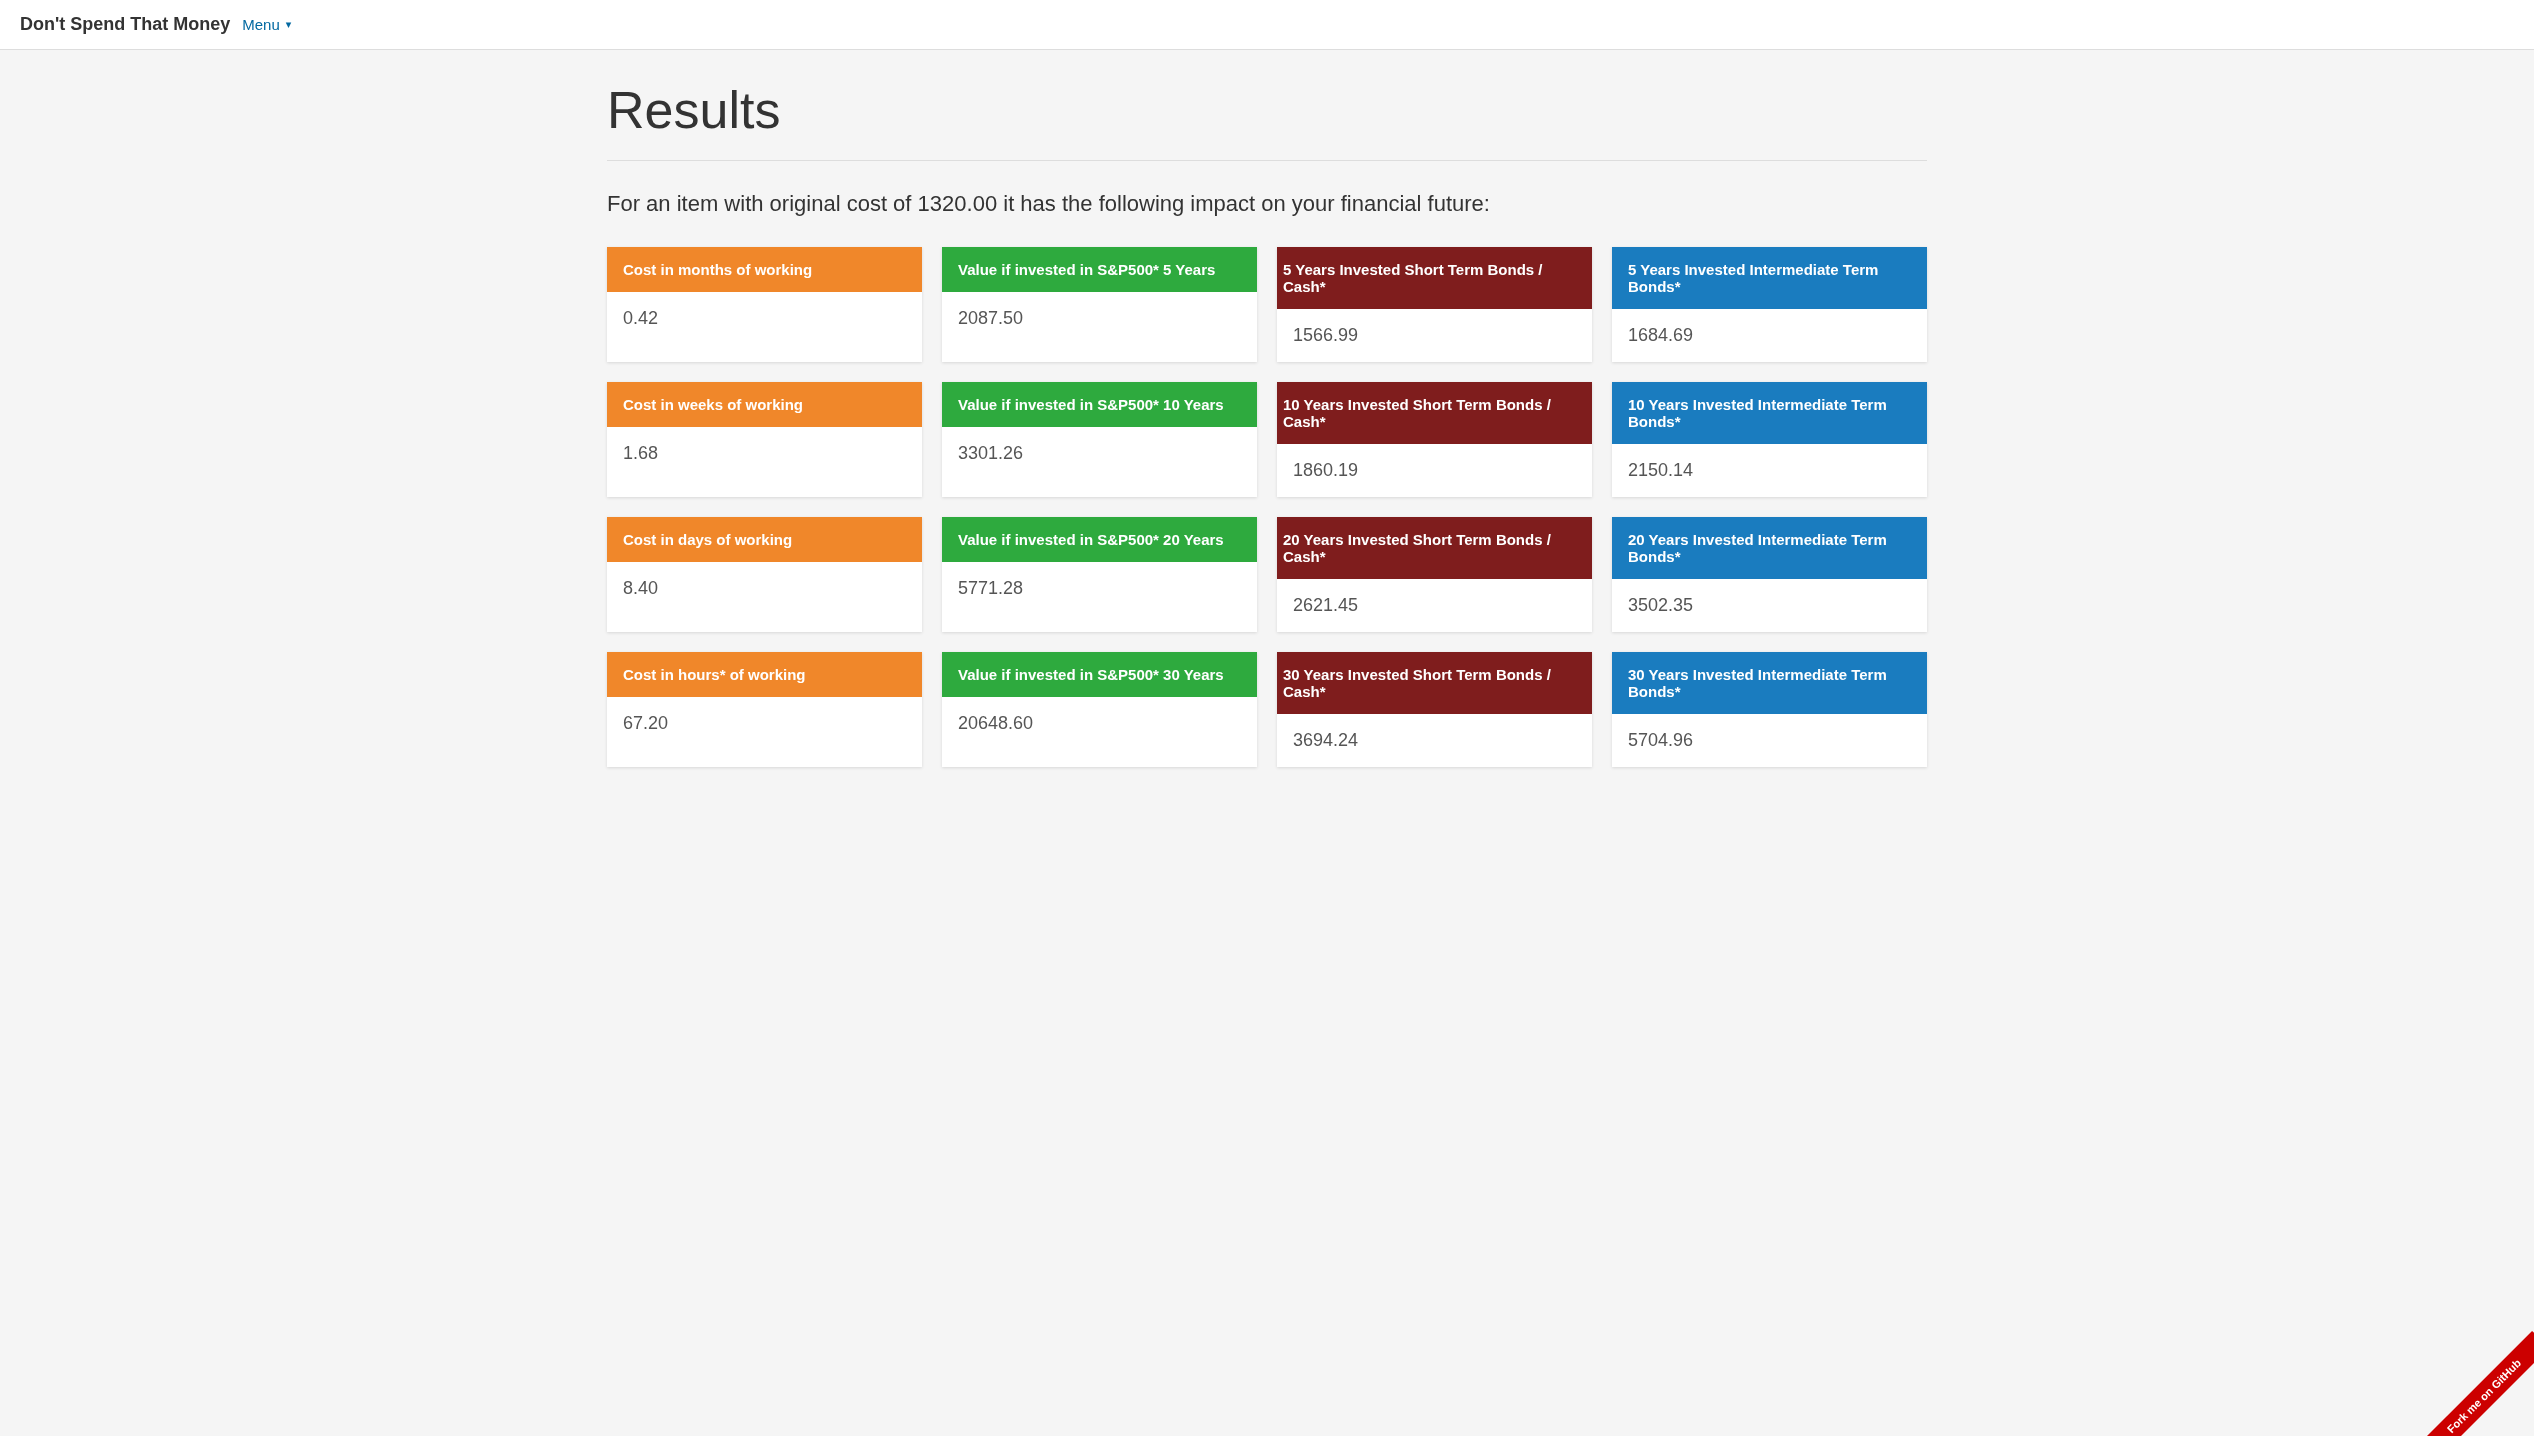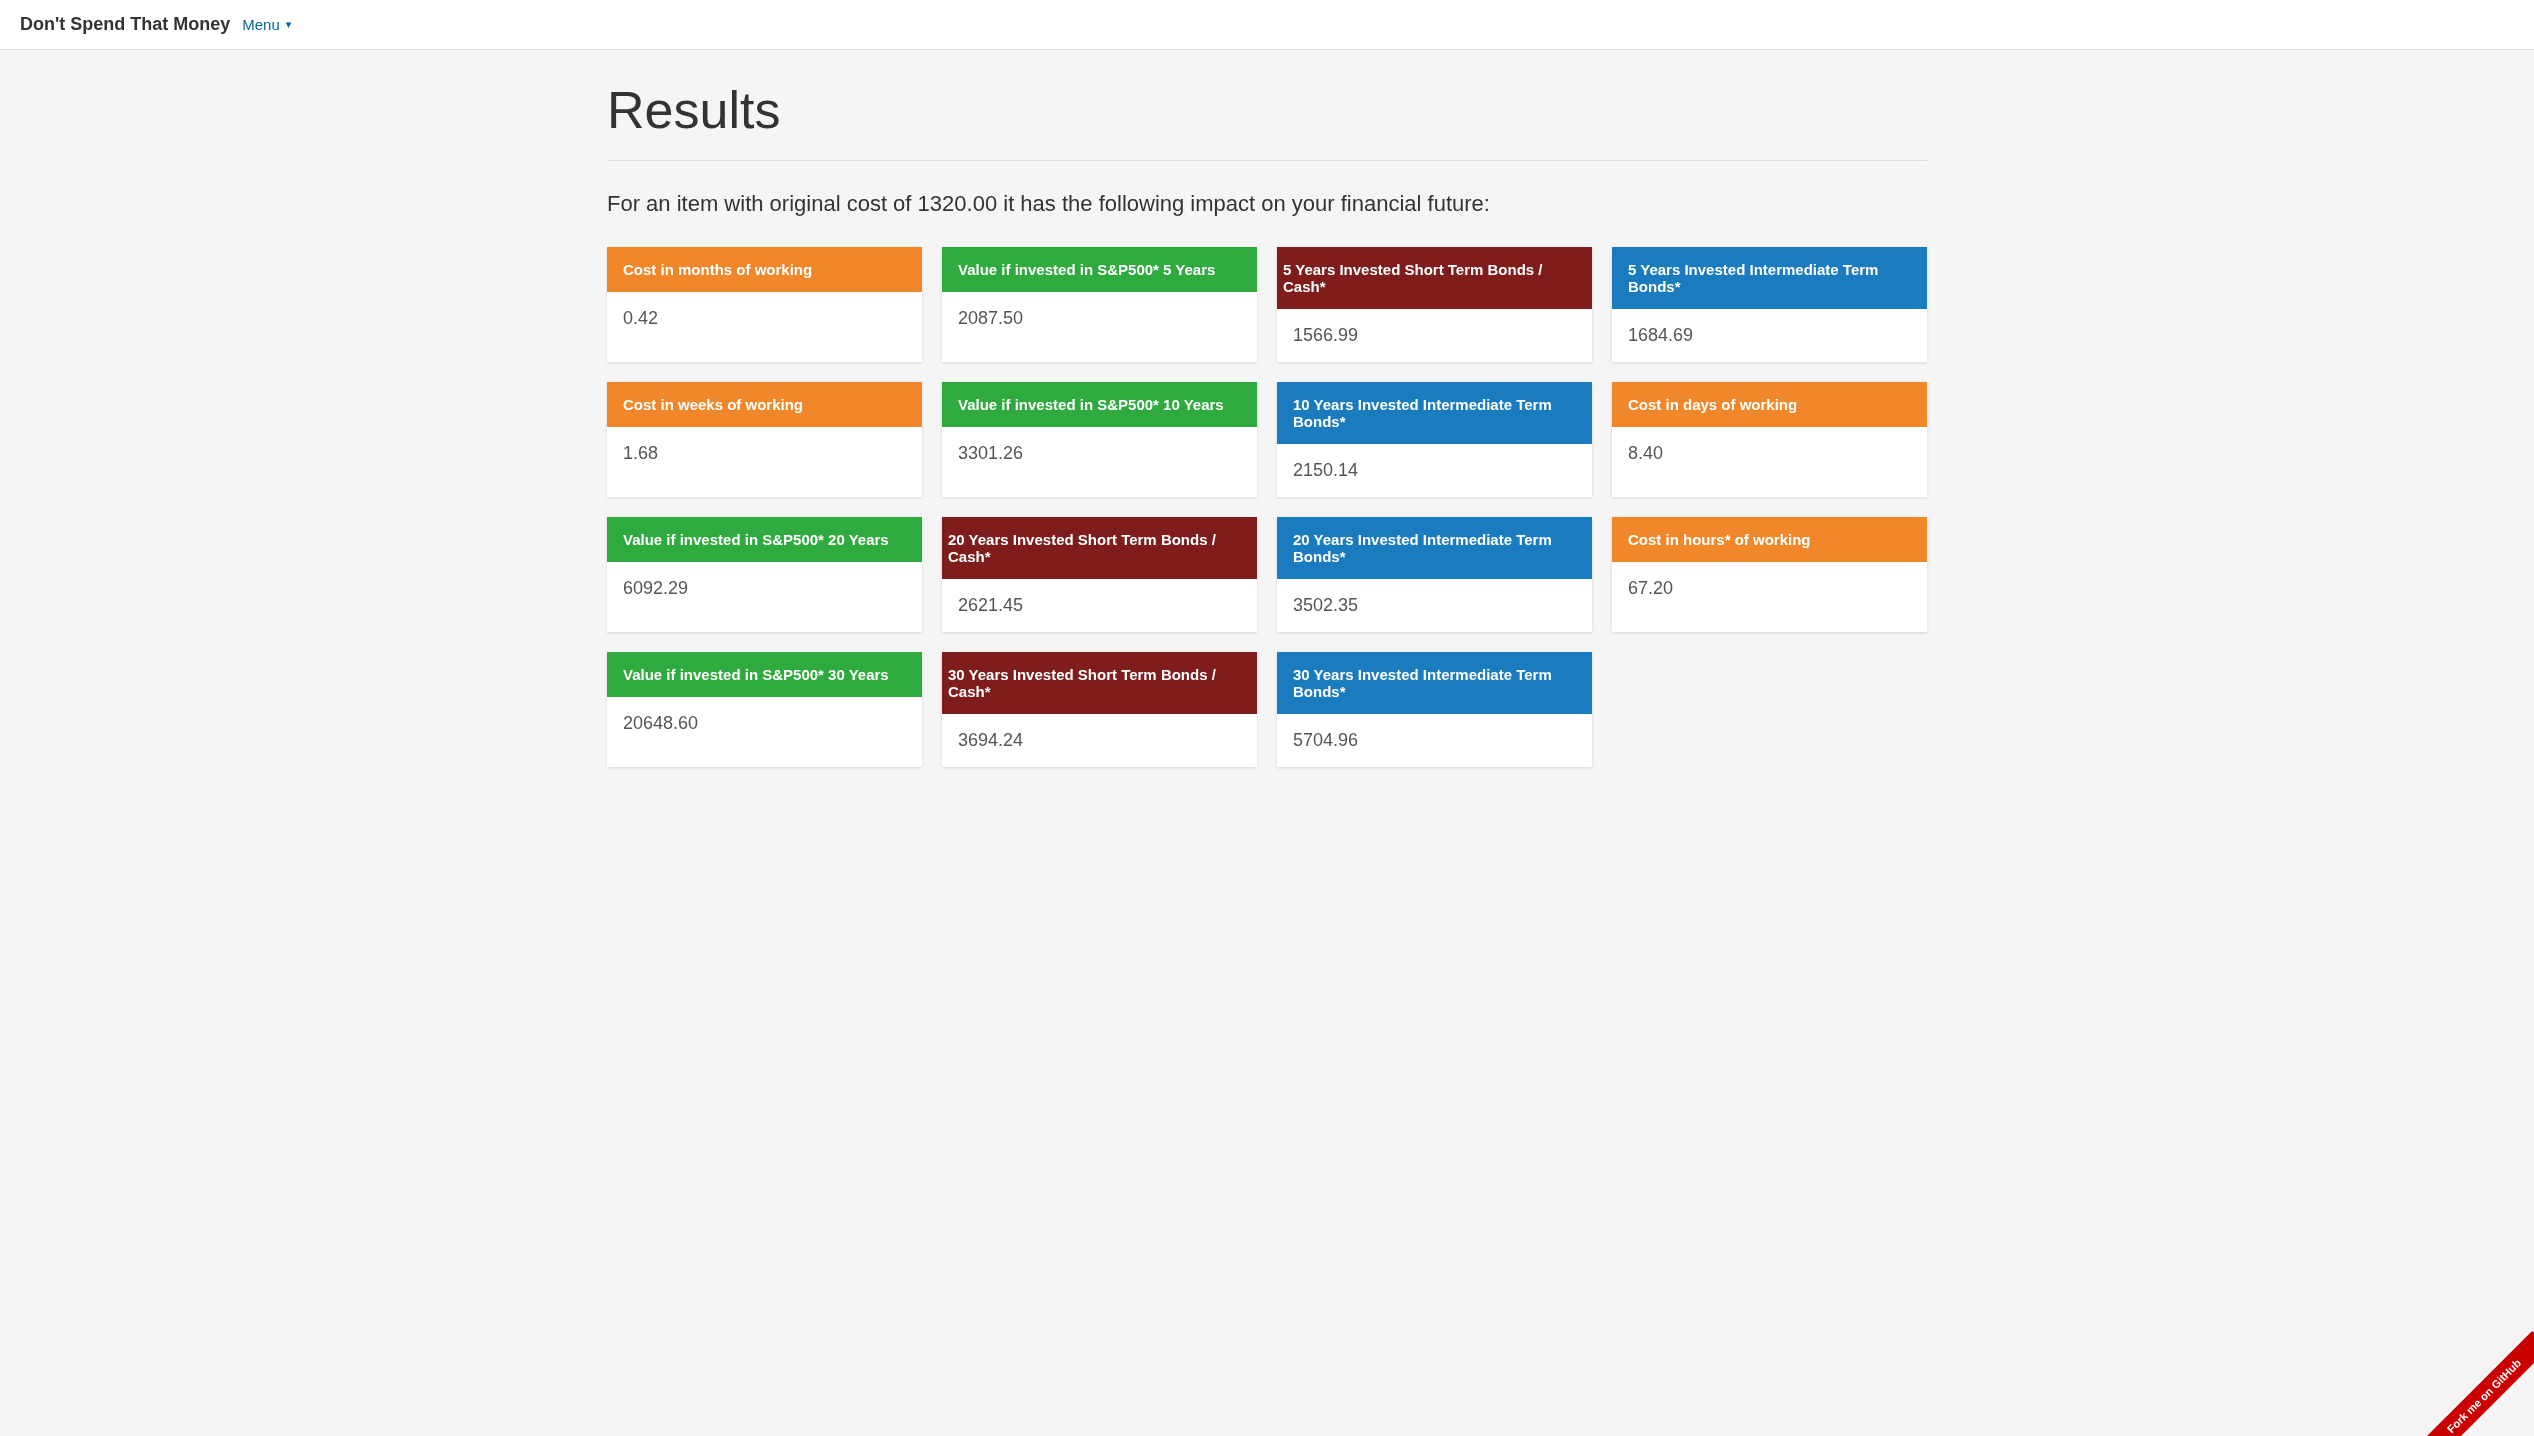--- a/index.html
+++ b/index.html
@@ -176,6 +176,10 @@
         <div class="card-body">3301.26</div>
       </div>
 
+      <div class="card">
+        <div class="card-header light-blue">10 Years Invested Short Term Bonds / Cash*</div>
+        <div class="card-body">1860.19</div>
+      </div>
 
       <div class="card">
         <div class="card-header dark-blue">10 Years Invested Intermediate Term Bonds*</div>

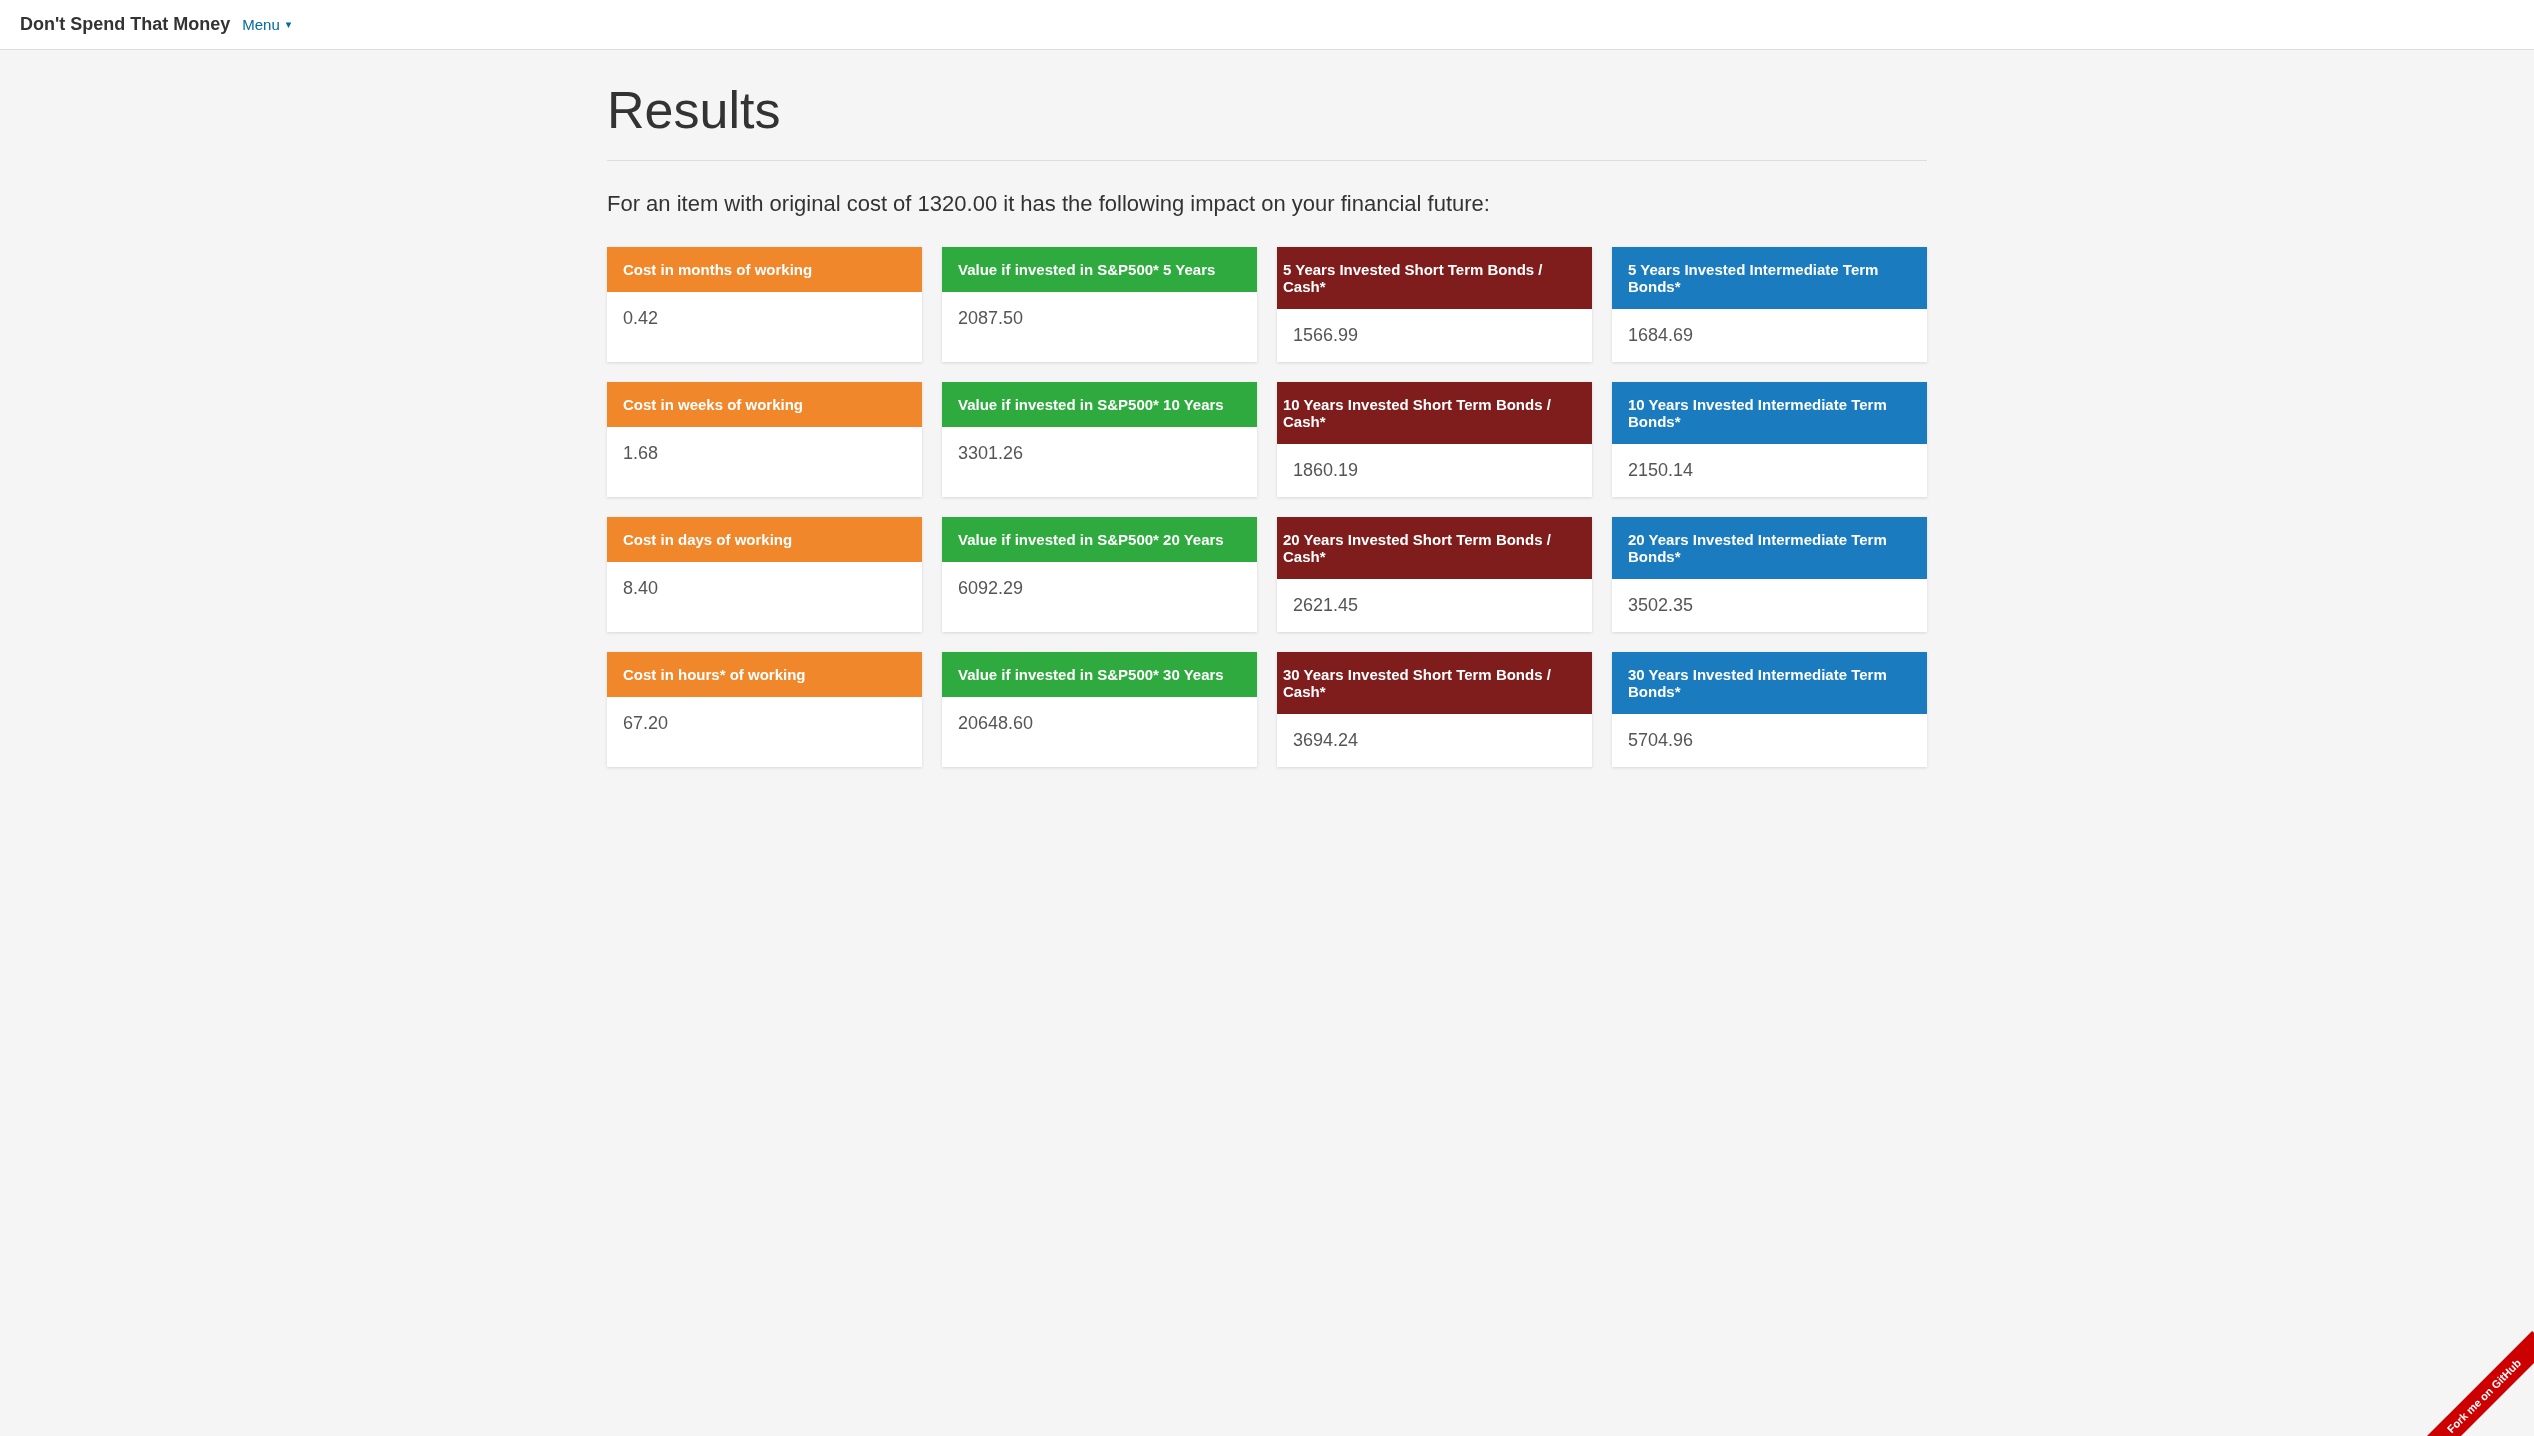--- a/index.html
+++ b/index.html
@@ -193,7 +193,7 @@
 
       <div class="card">
         <div class="card-header green">Value if invested in S&amp;P500* 20 Years</div>
-        <div class="card-body">6092.29</div>
+        <div class="card-body">5771.28</div>
       </div>
 
       <div class="card">

